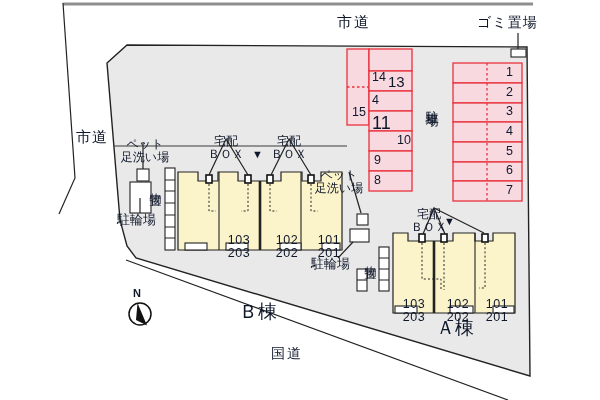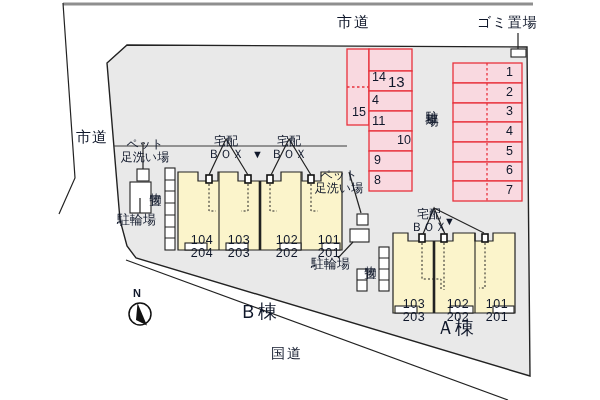--- a/index.html
+++ b/index.html
@@ -181,7 +181,7 @@
   <div class="lbl" style="left:372px;top:71px;font-size:12.5px;">14</div>
   <div class="lbl" style="left:388px;top:74px;font-size:15px;">13</div>
   <div class="lbl" style="left:372px;top:94px;font-size:12.5px;">4</div>
-  <div class="lbl" style="left:372px;top:114px;font-size:13px;">11</div>
+  <div class="lbl" style="left:372px;top:114px;font-size:18px;">11</div>
   <div class="lbl" style="left:372px;top:134px;font-size:12.5px;margin-left:25px;">10</div>
   <div class="lbl" style="left:374px;top:154px;font-size:12.5px;">9</div>
   <div class="lbl" style="left:374px;top:174px;font-size:12.5px;">8</div>

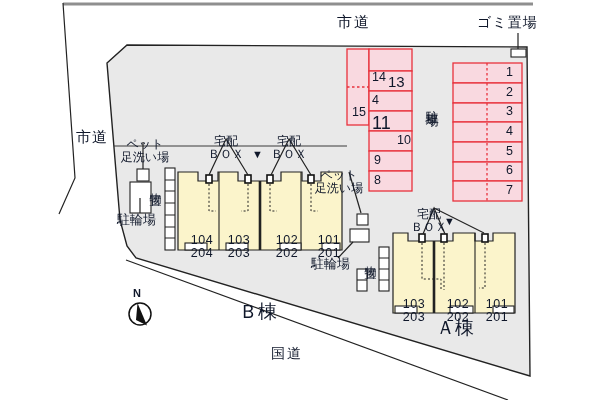--- a/index.html
+++ b/index.html
@@ -155,9 +155,6 @@
   <div class="lbl" style="left:239px;top:255px;font-size:19px;margin-top:47px;">Ｂ棟</div>
   <div class="lbl" style="left:436px;top:318px;font-size:19px;">Ａ棟</div>
 
-  <div class="lbl center two" style="left:184px;top:208px;width:36px;font-size:12.5px;letter-spacing:0.5px;">
-    <span>104</span><span>204</span>
-  </div>
   <div class="lbl center two" style="left:221px;top:208px;width:36px;font-size:12.5px;letter-spacing:0.5px;">
     <span>103</span><span>203</span>
   </div>

